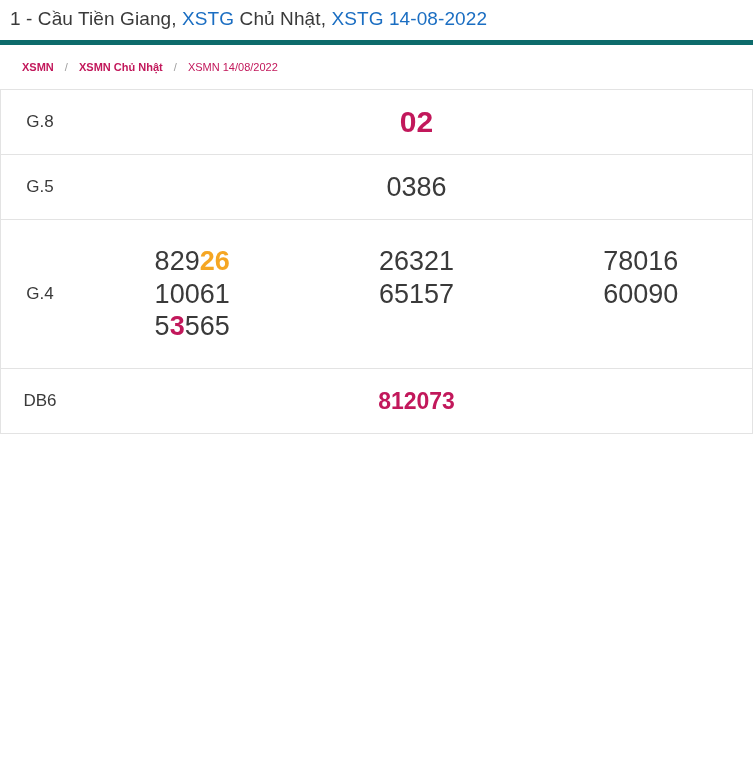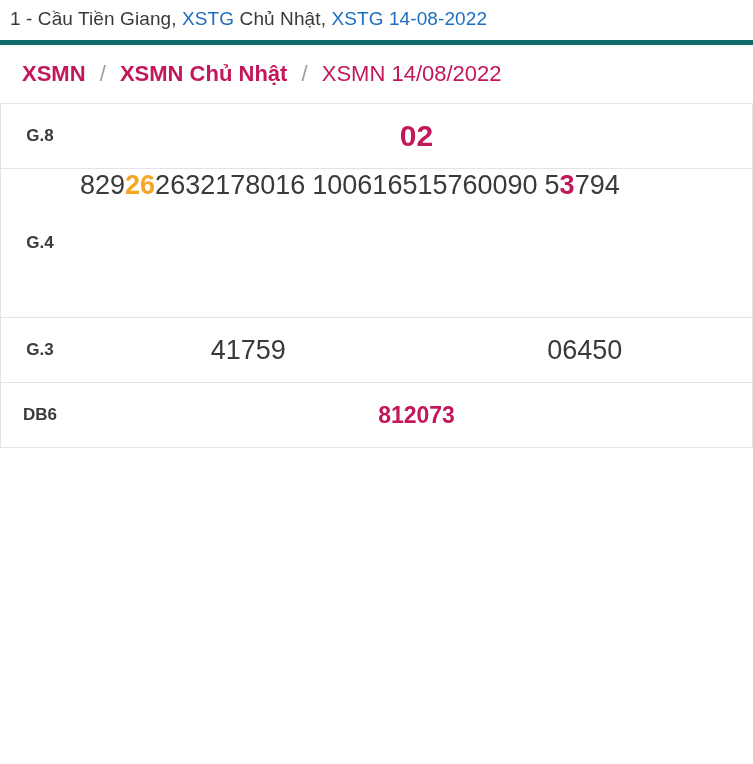--- a/index.html
+++ b/index.html
@@ -41,7 +41,7 @@
   
   .breadcrumb {
     padding: 16px 0 16px 22px;
-    font-size: 22px;
+    font-size: 11px;
     color: #c2185b;
     white-space: nowrap;
   }

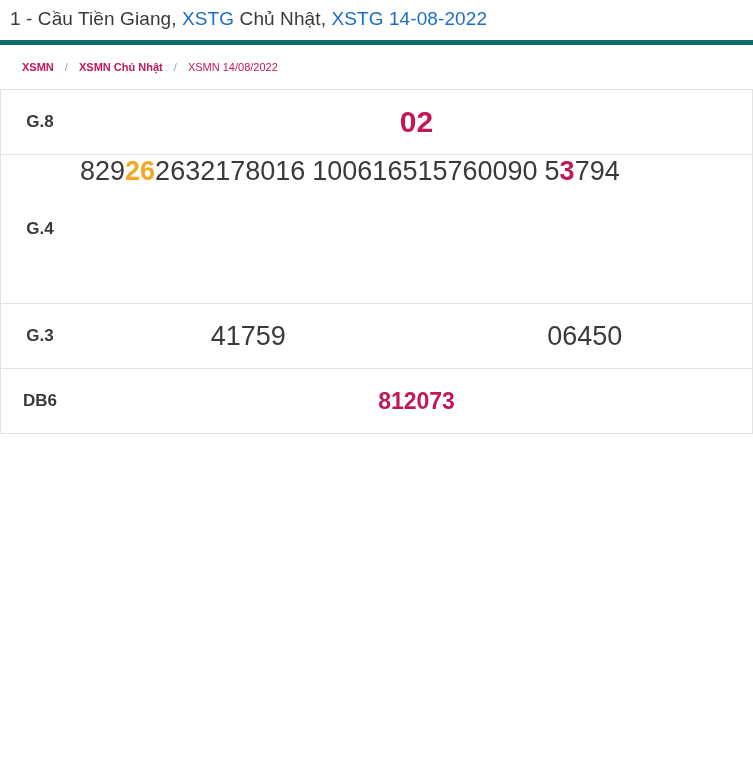--- a/index.html
+++ b/index.html
@@ -76,7 +76,7 @@
     width: 80px;
     font-size: 17px;
     color: #4a4a4a;
-    font-weight: 700;
+    font-weight: 400;
     border-right: 1px solid #e3e3e3;
   }
   td.vals {

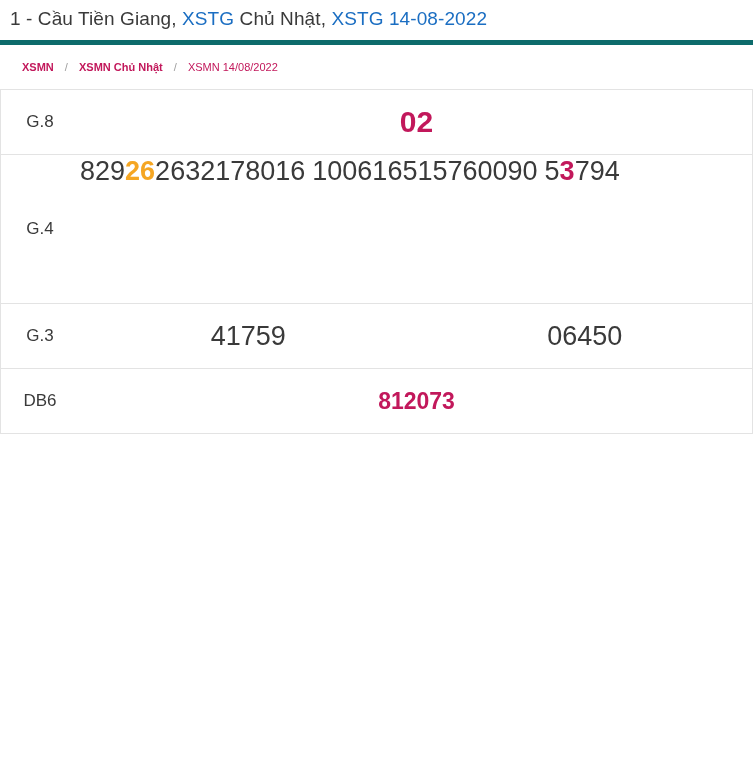--- a/index.html
+++ b/index.html
@@ -160,6 +160,14 @@
 
 
 
+        <tr>
+          <td class="lbl h-small">G.5</td>
+          <td class="vals h-small">
+            <div class="row-inner">
+              <div class="cell">0386</div>
+            </div>
+          </td>
+        </tr>
 
         <tr>
           <td class="lbl h-g4">G.4</td>

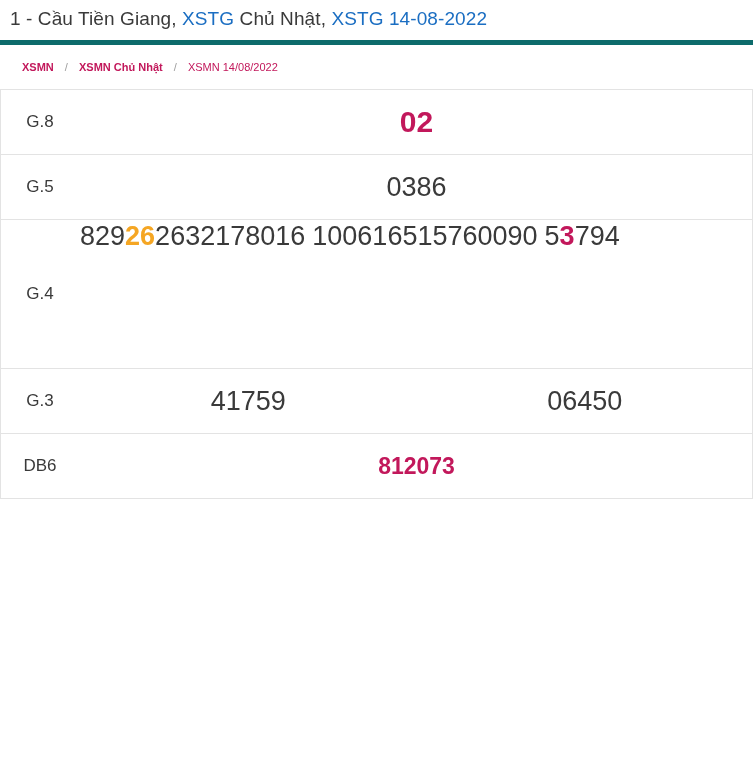--- a/index.html
+++ b/index.html
@@ -104,9 +104,10 @@
 
   .g4-grid {
     display: flex;
+    flex-direction: column;
     justify-content: center;
     height: 100%;
-    gap: 7px;
+    gap: 0;
   }
   .g4-line { display: flex; width: 100%; }
   .g4-line .cell { font-size: 27px; }

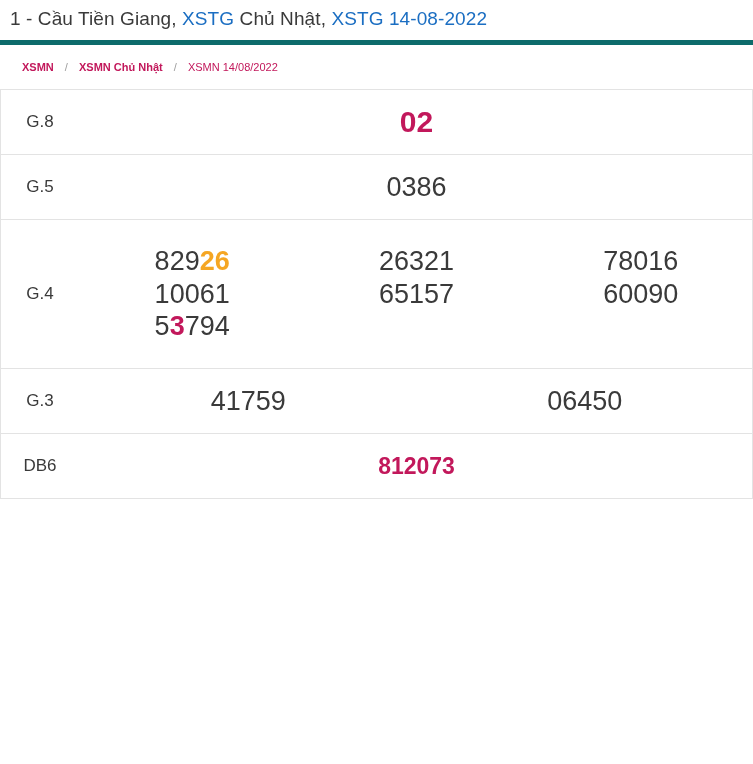--- a/index.html
+++ b/index.html
@@ -185,7 +185,7 @@
                 <div class="cell">60090</div>
               </div>
               <div class="g4-line">
-                <div class="cell"><span>5</span><span class="hl-red">3</span><span>794</span></div>
+                <div class="cell"><span>5</span><span class="hl-red">3</span><span>565</span></div>
                 <div class="cell"></div>
                 <div class="cell"></div>
               </div>

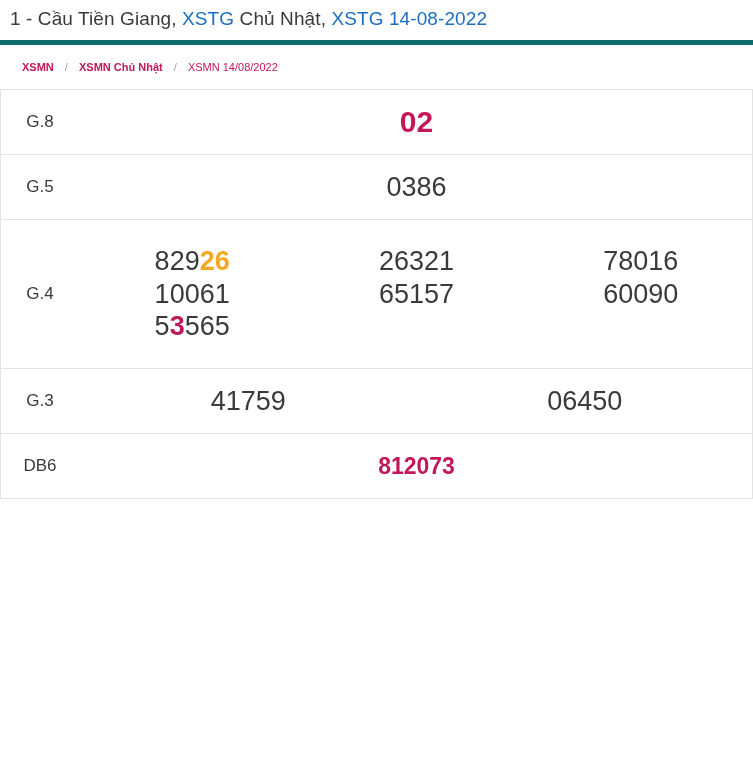--- a/index.html
+++ b/index.html
@@ -193,15 +193,6 @@
           </td>
         </tr>
 
-        <tr>
-          <td class="lbl h-small">G.3</td>
-          <td class="vals h-small">
-            <div class="row-inner">
-              <div class="cell">41759</div>
-              <div class="cell">06450</div>
-            </div>
-          </td>
-        </tr>
 
 
 

